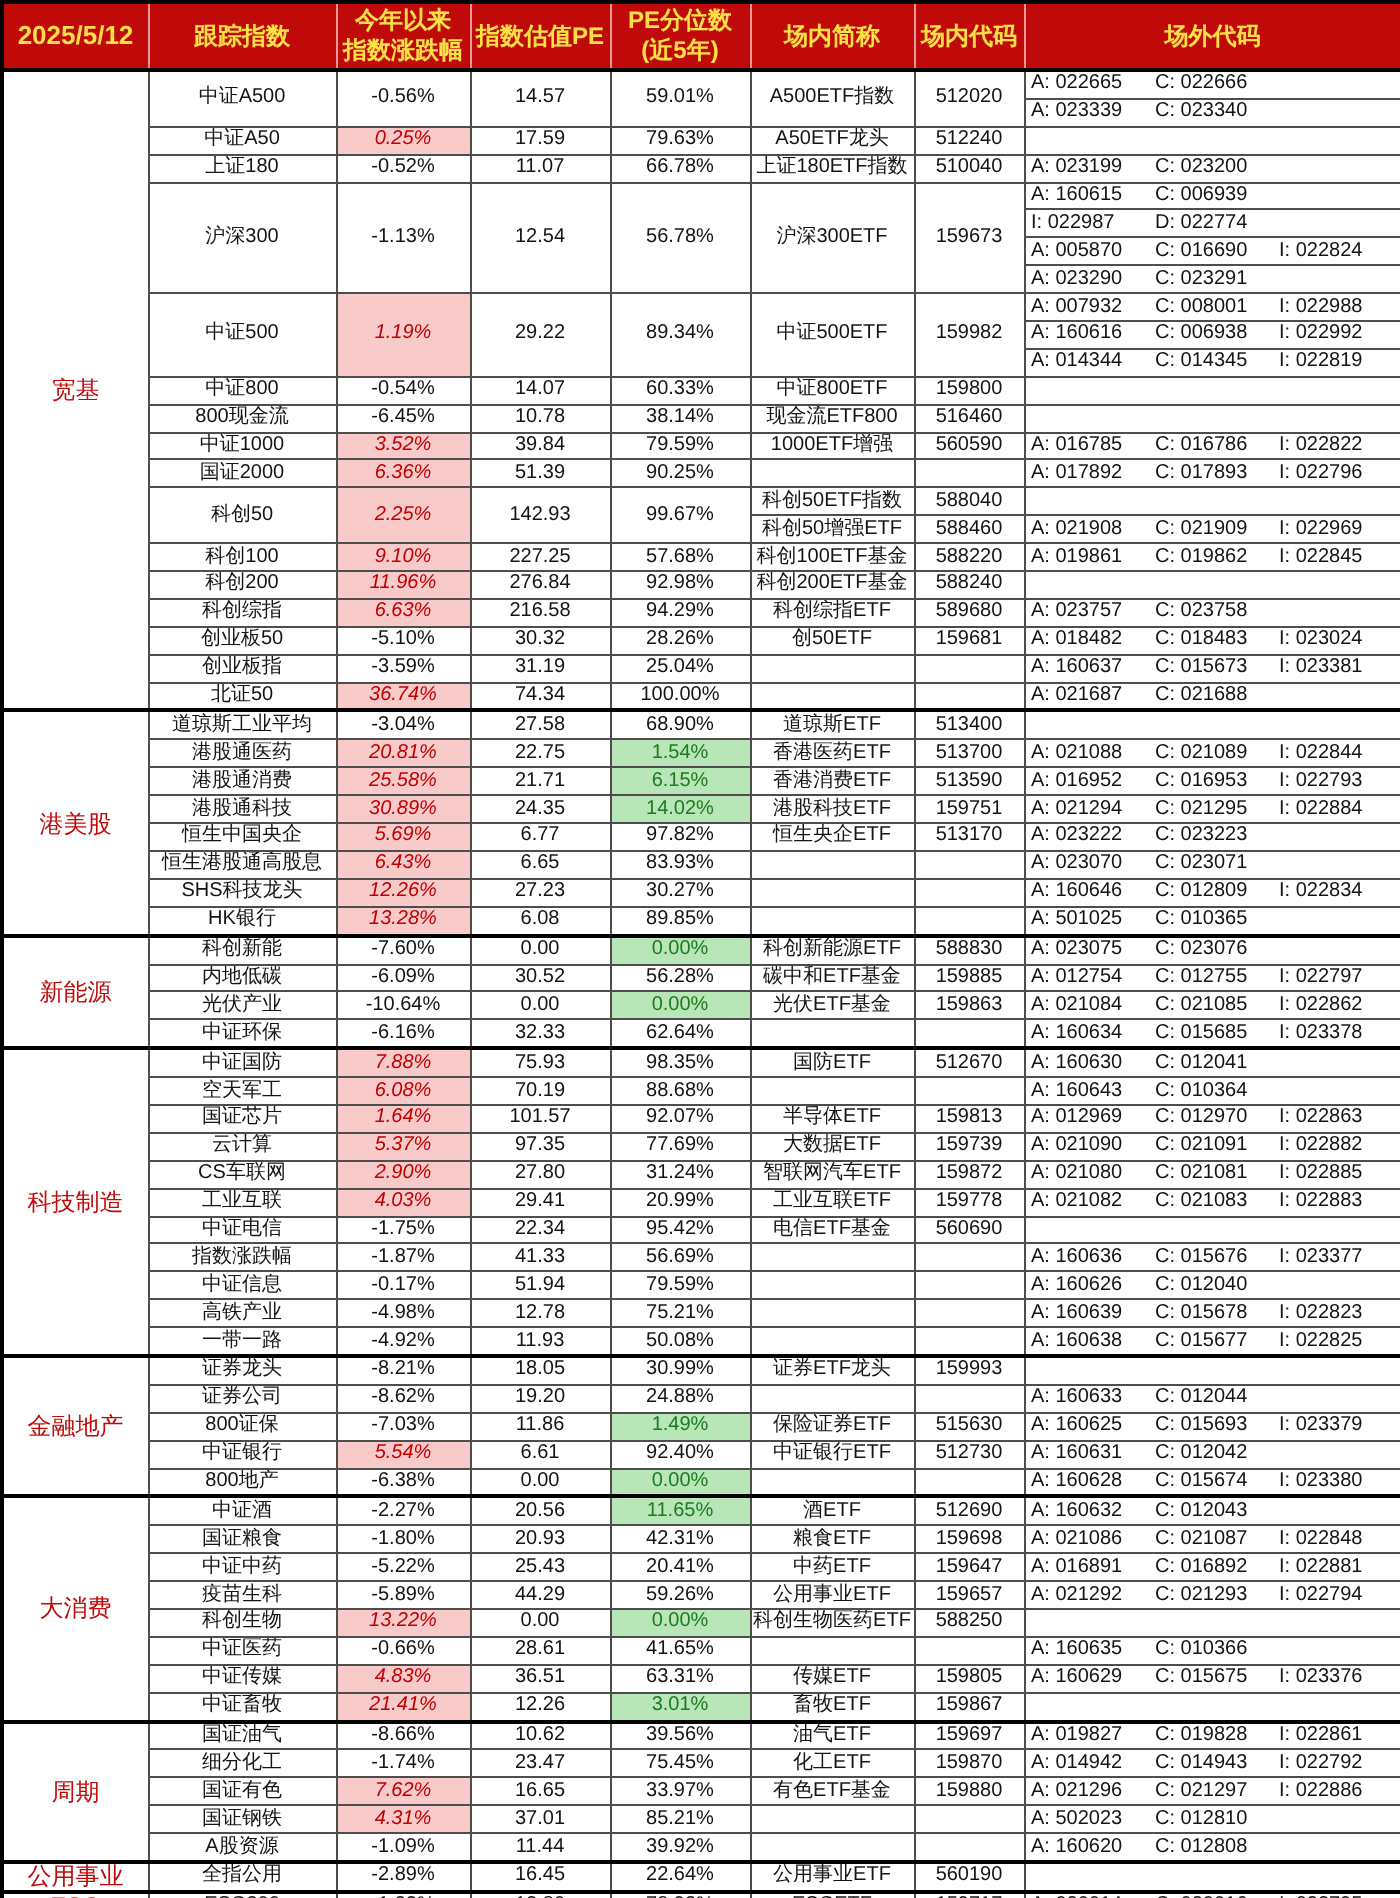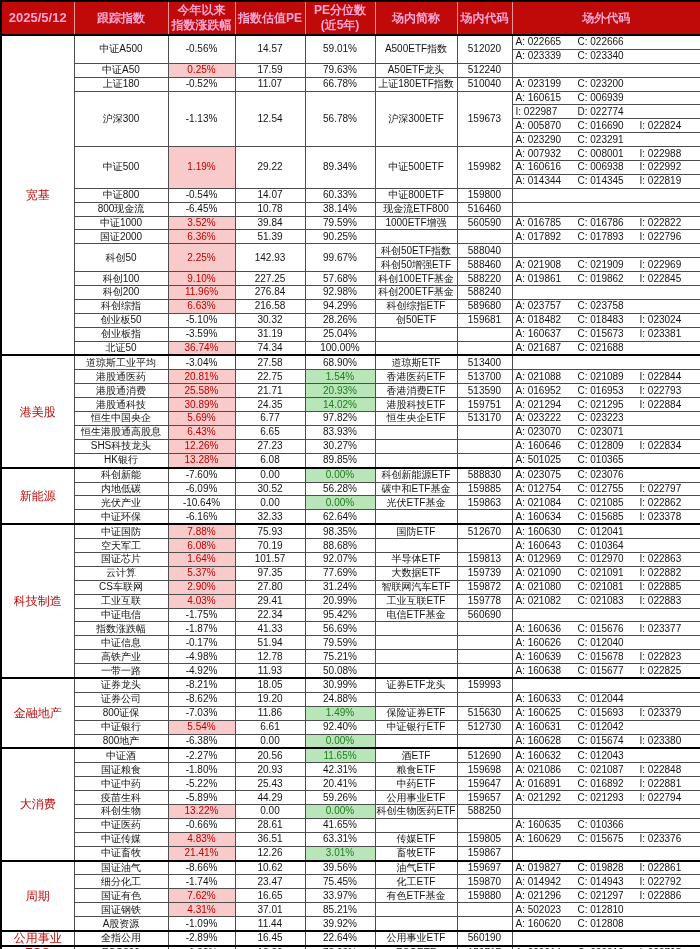--- a/index.html
+++ b/index.html
@@ -12,7 +12,7 @@
     font-family:"Liberation Sans","DejaVu Sans",sans-serif;}
   table{width:700px;border-collapse:collapse;table-layout:fixed;
     border:2px solid var(--thick);}
-  th{background:var(--red);color:#f9a8d4;font-weight:bold;font-size:12px;
+  th{background:var(--red);color:#fde047;font-weight:bold;font-size:12px;
     white-space:pre-line;border:1px solid var(--hdrline);
     border-bottom:2px solid var(--thick);height:30px;padding:1px 0;line-height:1.25;}
   th.th-date{font-size:13px;}

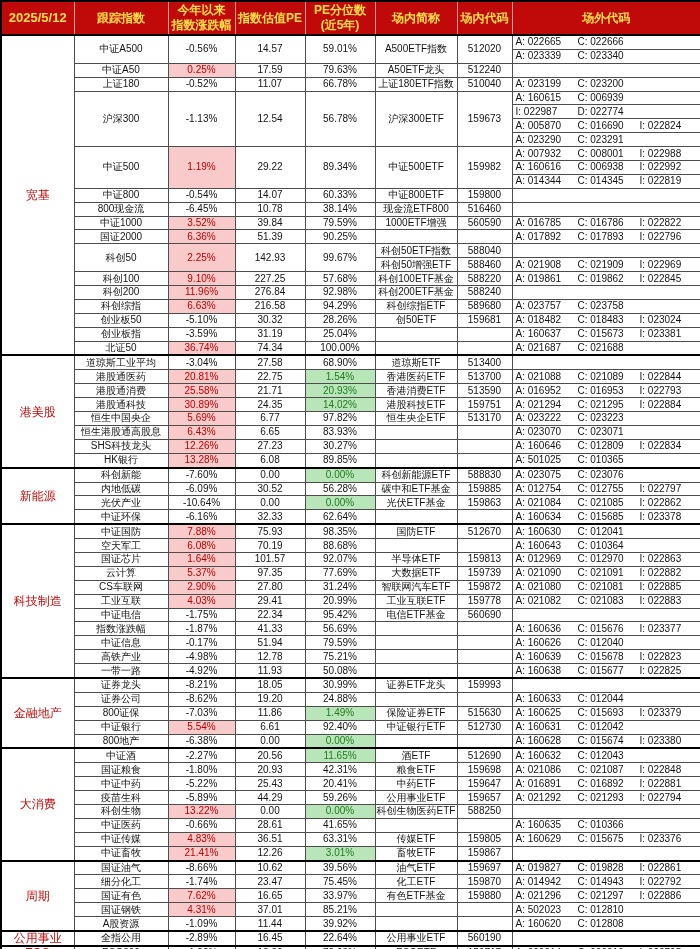--- a/index.html
+++ b/index.html
@@ -23,7 +23,7 @@
   td.codes{text-align:left;padding-left:3px;}
   .code-seg{display:inline-block;}
   .seg0{width:62px;} .seg1{width:62px;} .seg2{width:auto;}
-  .hl-pink{background:var(--pinkbg);color:var(--pinktext);}
+  .hl-pink{background:var(--pinkbg);color:var(--pinktext);font-style:italic;}
   .hl-green{background:var(--greenbg);color:var(--greentext);margin-top:36px;}
   .sec-t{border-top:2px solid var(--thick);}
 </style>

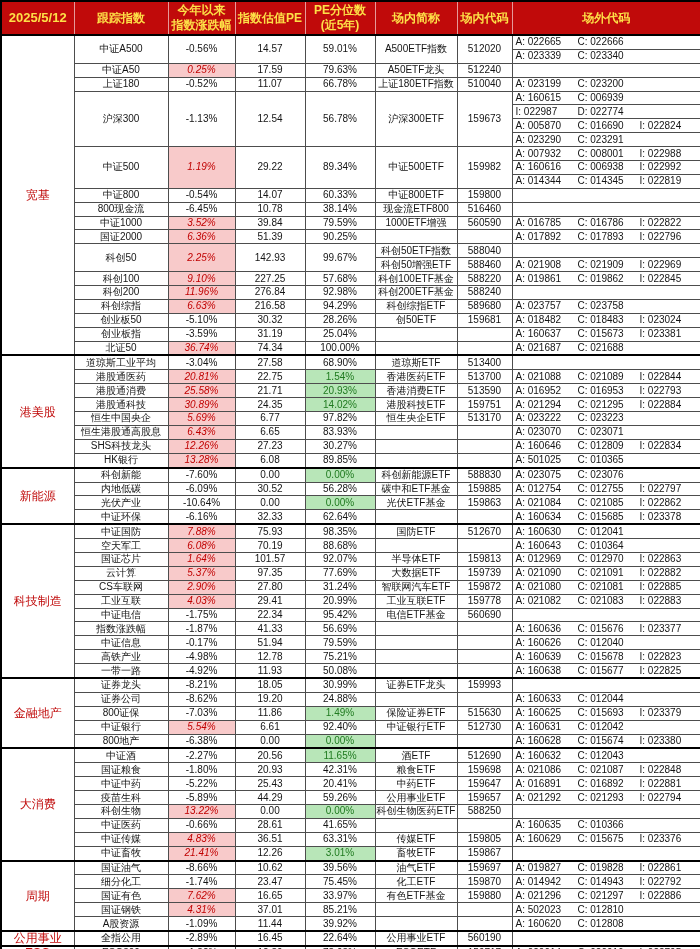--- a/index.html
+++ b/index.html
@@ -247,7 +247,7 @@
         <td class="idx">港股通消费</td>
         <td class="chg hl-pink">25.58%</td>
         <td class="pe">21.71</td>
-        <td class="pct hl-green">20.93%</td>
+        <td class="pct hl-green">6.15%</td>
         <td class="fname">香港消费ETF</td>
         <td class="fcode">513590</td>
         <td class="codes"><span class="code-seg seg0">A: 016952</span><span class="code-seg seg1">C: 016953</span><span class="code-seg seg2">I: 022793</span></td>

